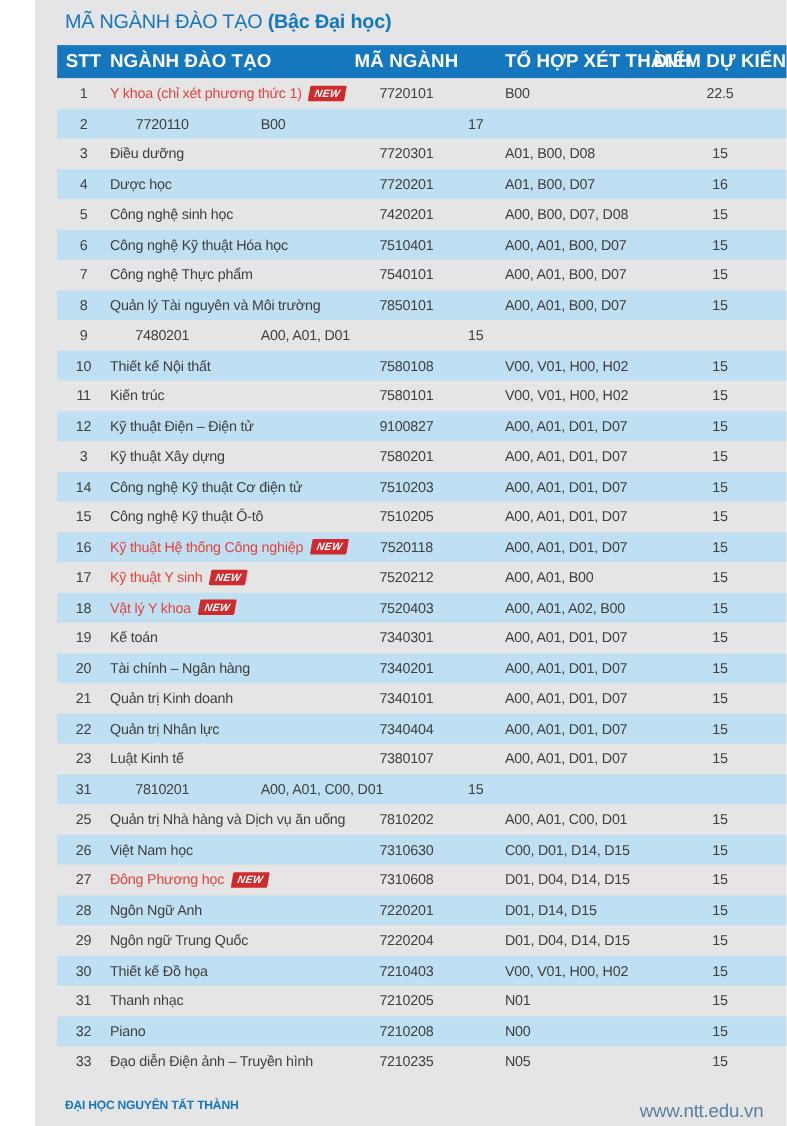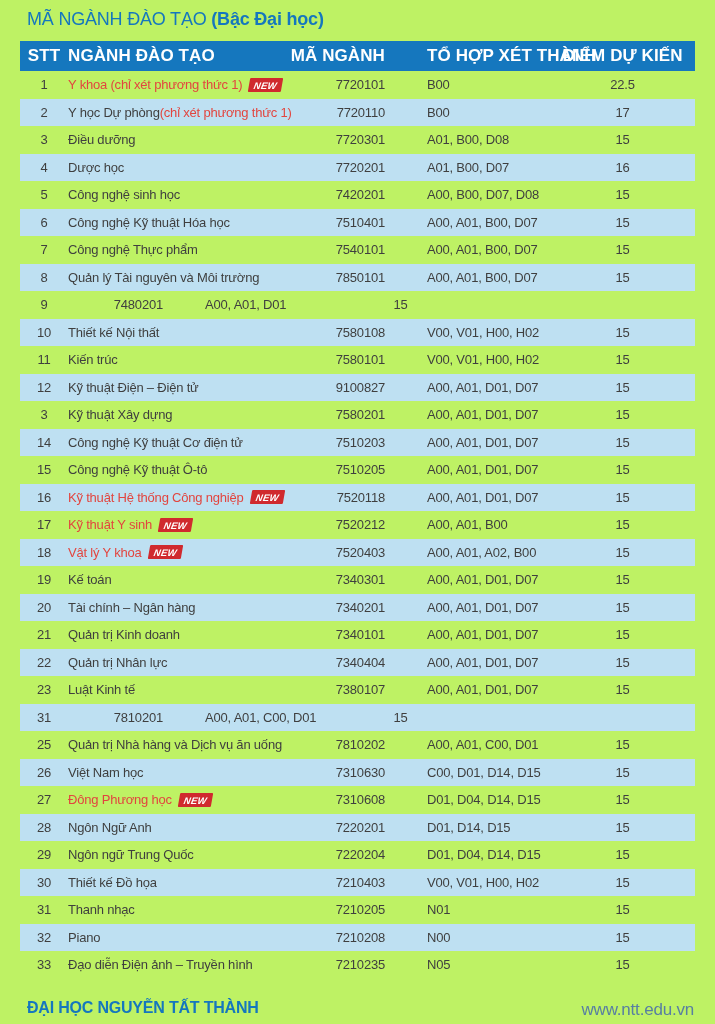--- a/index.html
+++ b/index.html
@@ -13,7 +13,7 @@
   *{margin:0;padding:0;box-sizing:border-box;}
   html,body{background:#fff;}
   body{width:715px;height:1024px;font-family:"Liberation Sans",sans-serif;position:relative;overflow:hidden;}
-  .page{position:absolute;inset:0;background:#bef264;}
+  .page{position:absolute;inset:0;background:#e5e5e5;margin-left:32px;}
   .title{position:absolute;left:27px;top:9px;font-size:18px;letter-spacing:-0.2px;color:var(--accent);white-space:nowrap;}
   .title .bold{font-weight:bold;}
   .table{position:absolute;left:20px;top:41px;width:675px;}

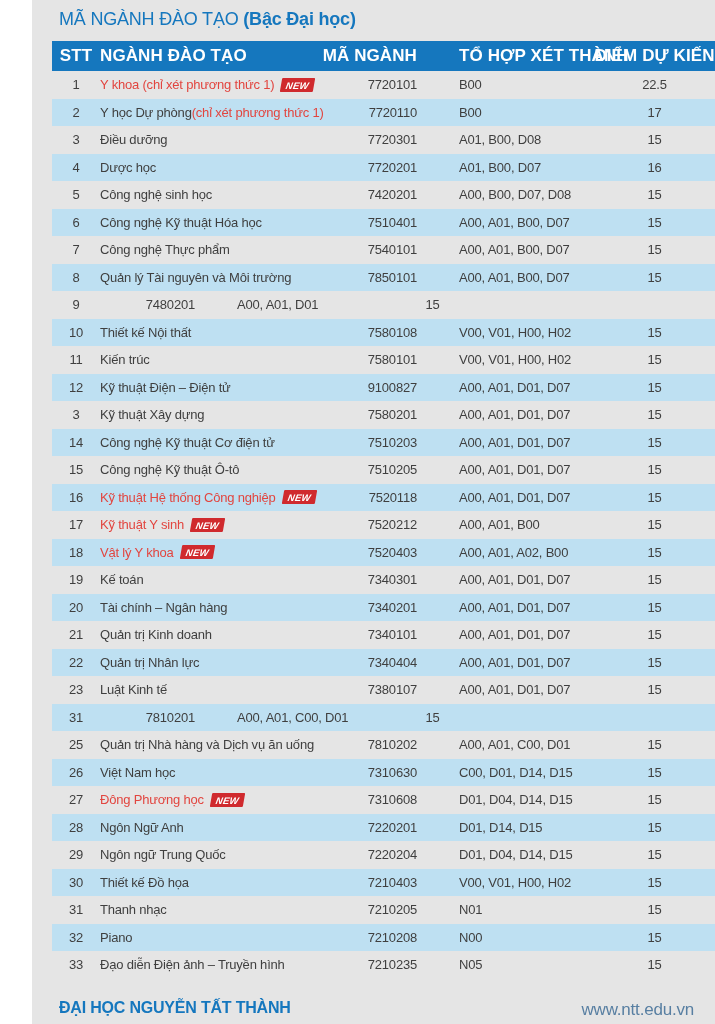--- a/index.html
+++ b/index.html
@@ -22,7 +22,7 @@
   .row.alt{background:var(--altrow);}
   .c-stt{width:48px;text-align:center;flex:none;}
   .c-name{width:222px;flex:none;white-space:nowrap;display:flex;align-items:center;}
-  .c-code{width:95px;text-align:right;flex:none;}
+  .c-code{width:95px;text-align:center;flex:none;}
   .c-combo{width:165px;padding-left:42px;flex:none;white-space:nowrap;}
   .c-score{width:145px;text-align:center;flex:none;}
   .red{color:var(--red);}

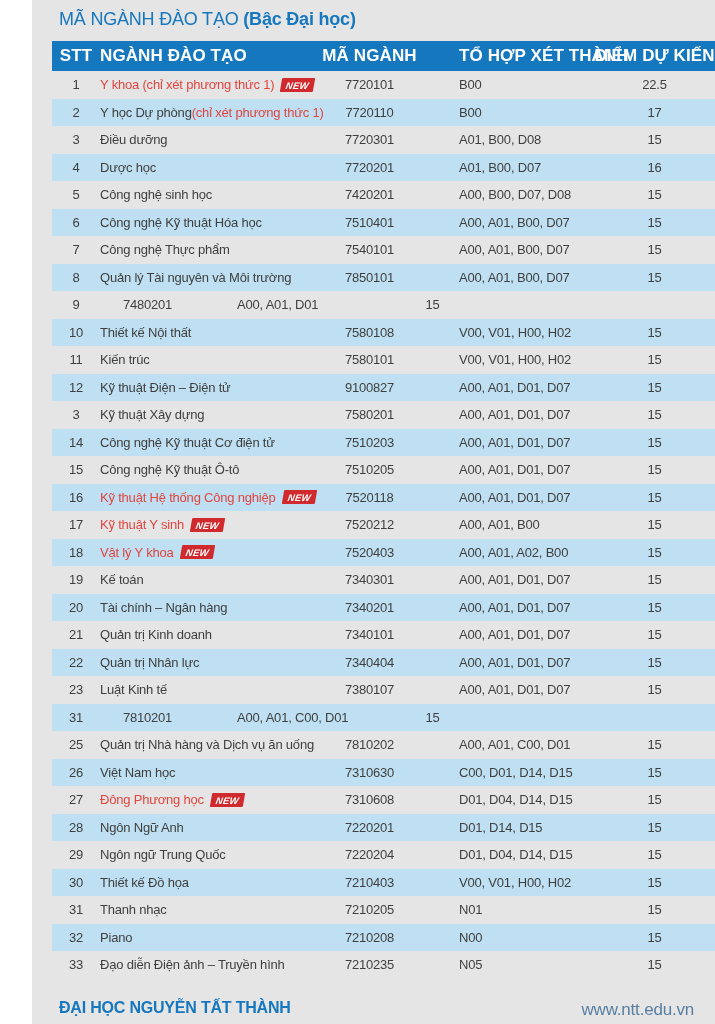--- a/index.html
+++ b/index.html
@@ -61,10 +61,6 @@
 
   <div class="row alt">
     <div class="c-stt">2</div>
-    <div class="c-name">
-      <span>Y học Dự phòng </span>
-            <span class="red">(chỉ xét phương thức 1)</span>
-    </div>
     <div class="c-code">7720110</div>
     <div class="c-combo">B00</div>
     <div class="c-score">17</div>

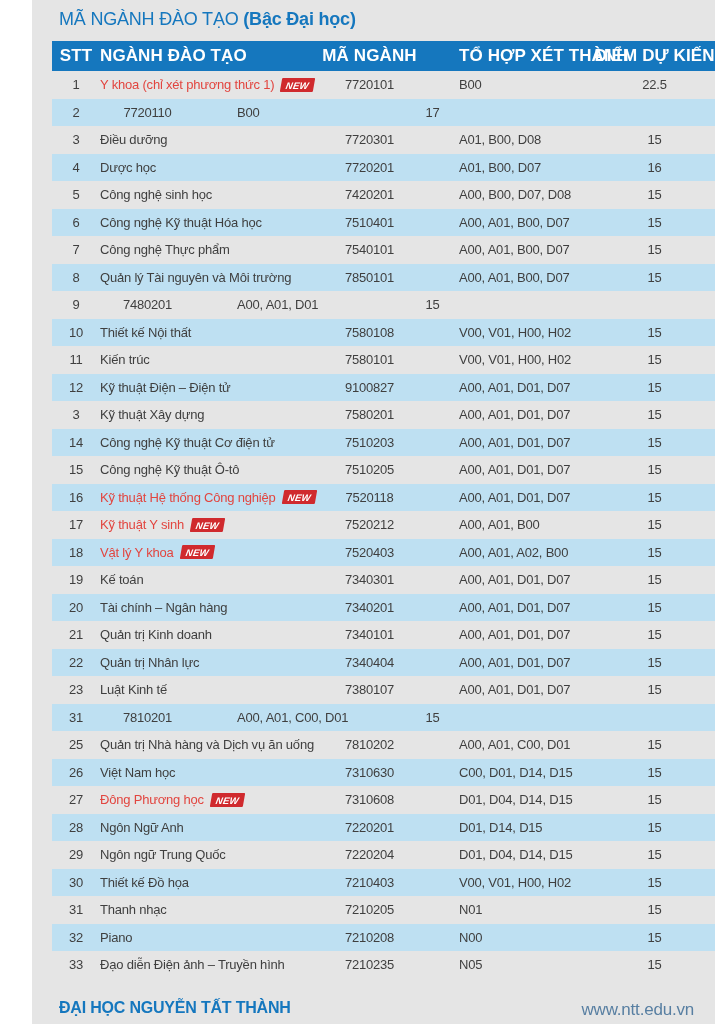--- a/index.html
+++ b/index.html
@@ -27,7 +27,7 @@
   .c-score{width:145px;text-align:center;flex:none;}
   .red{color:var(--red);}
   .badge{display:inline-block;background:var(--badge);color:#fff;font-weight:bold;font-style:italic;font-size:9.5px;line-height:1;padding:2.5px 5px 2px 5px;margin-left:7px;transform:skewX(-10deg);border-radius:1px;letter-spacing:0.3px;}
-  .footer-left{position:absolute;left:27px;top:999px;font-size:16px;font-weight:bold;color:var(--accent);letter-spacing:-0.2px;}
+  .footer-left{position:absolute;left:27px;top:999px;font-size:11px;font-weight:bold;color:var(--accent);letter-spacing:-0.2px;}
   .footer-right{position:absolute;right:21px;top:1000px;font-size:17px;color:var(--link);letter-spacing:-0.2px;}
 </style>
 </head>

